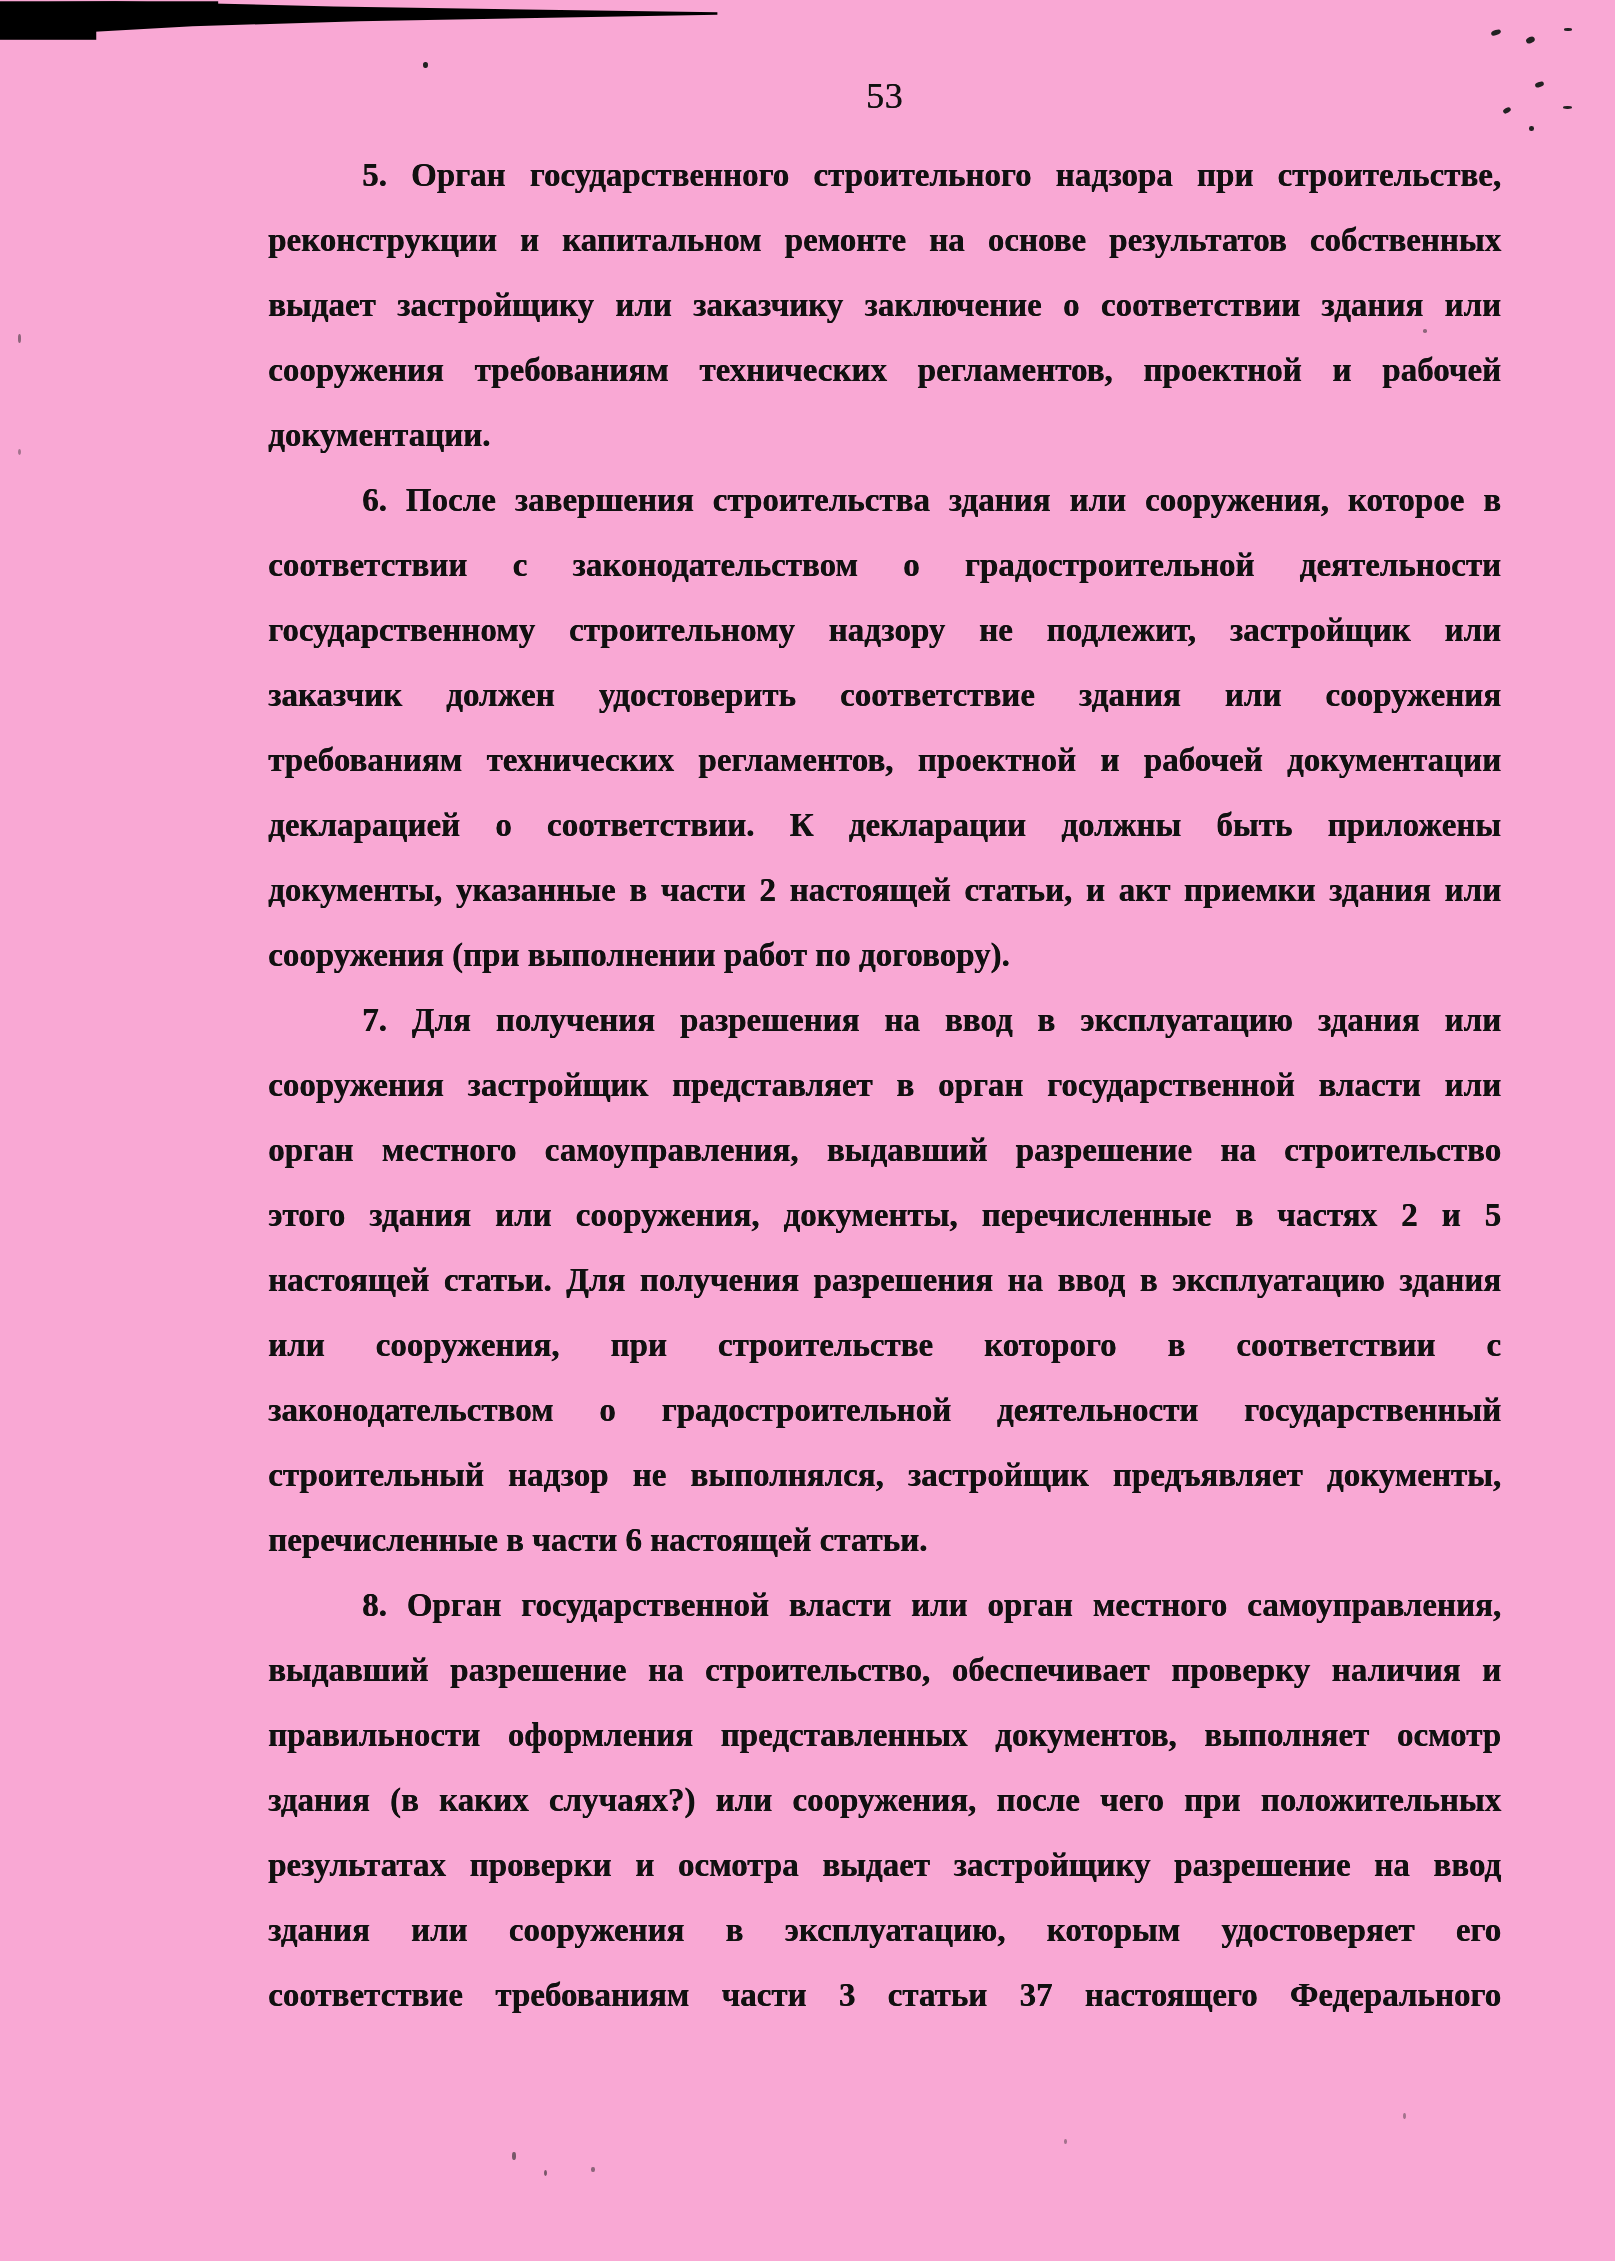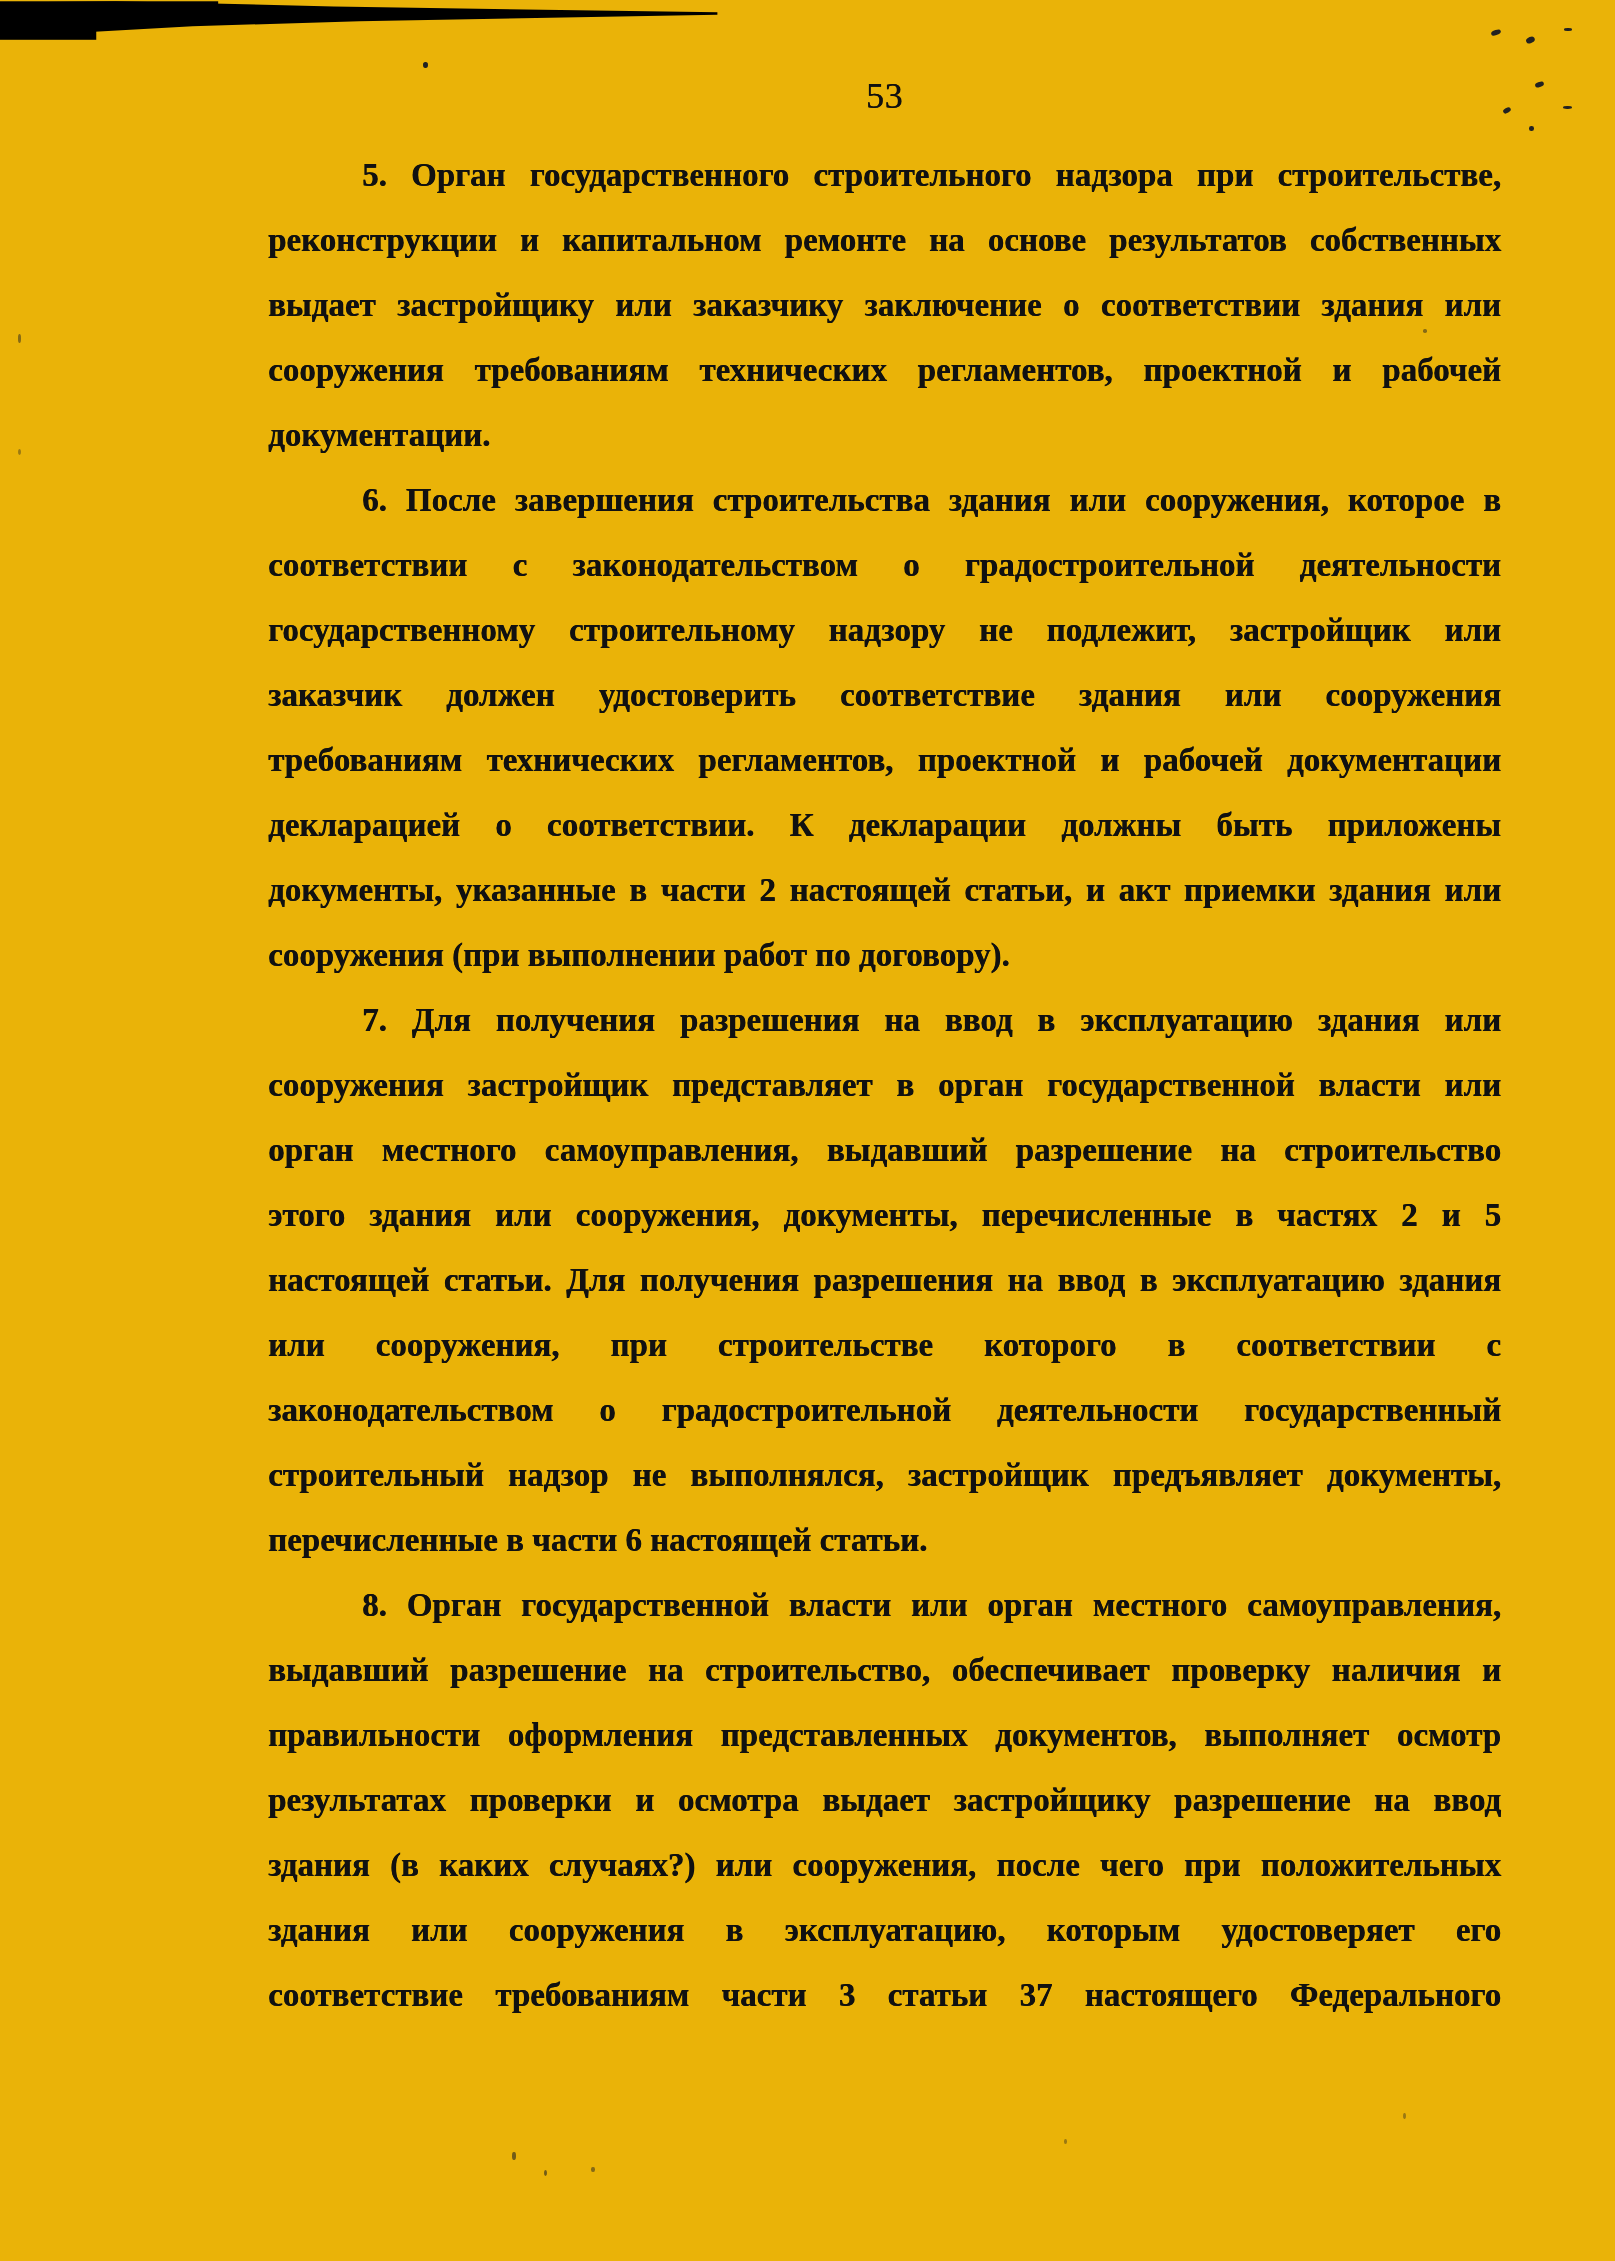--- a/index.html
+++ b/index.html
@@ -11,7 +11,7 @@
     position: relative;
     width: 1616px;
     height: 2261px;
-    background: #eab308;
+    background: #f9a8d4;
     overflow: hidden;
     font-family: "Liberation Serif", "DejaVu Serif", serif;
     color: #111111;

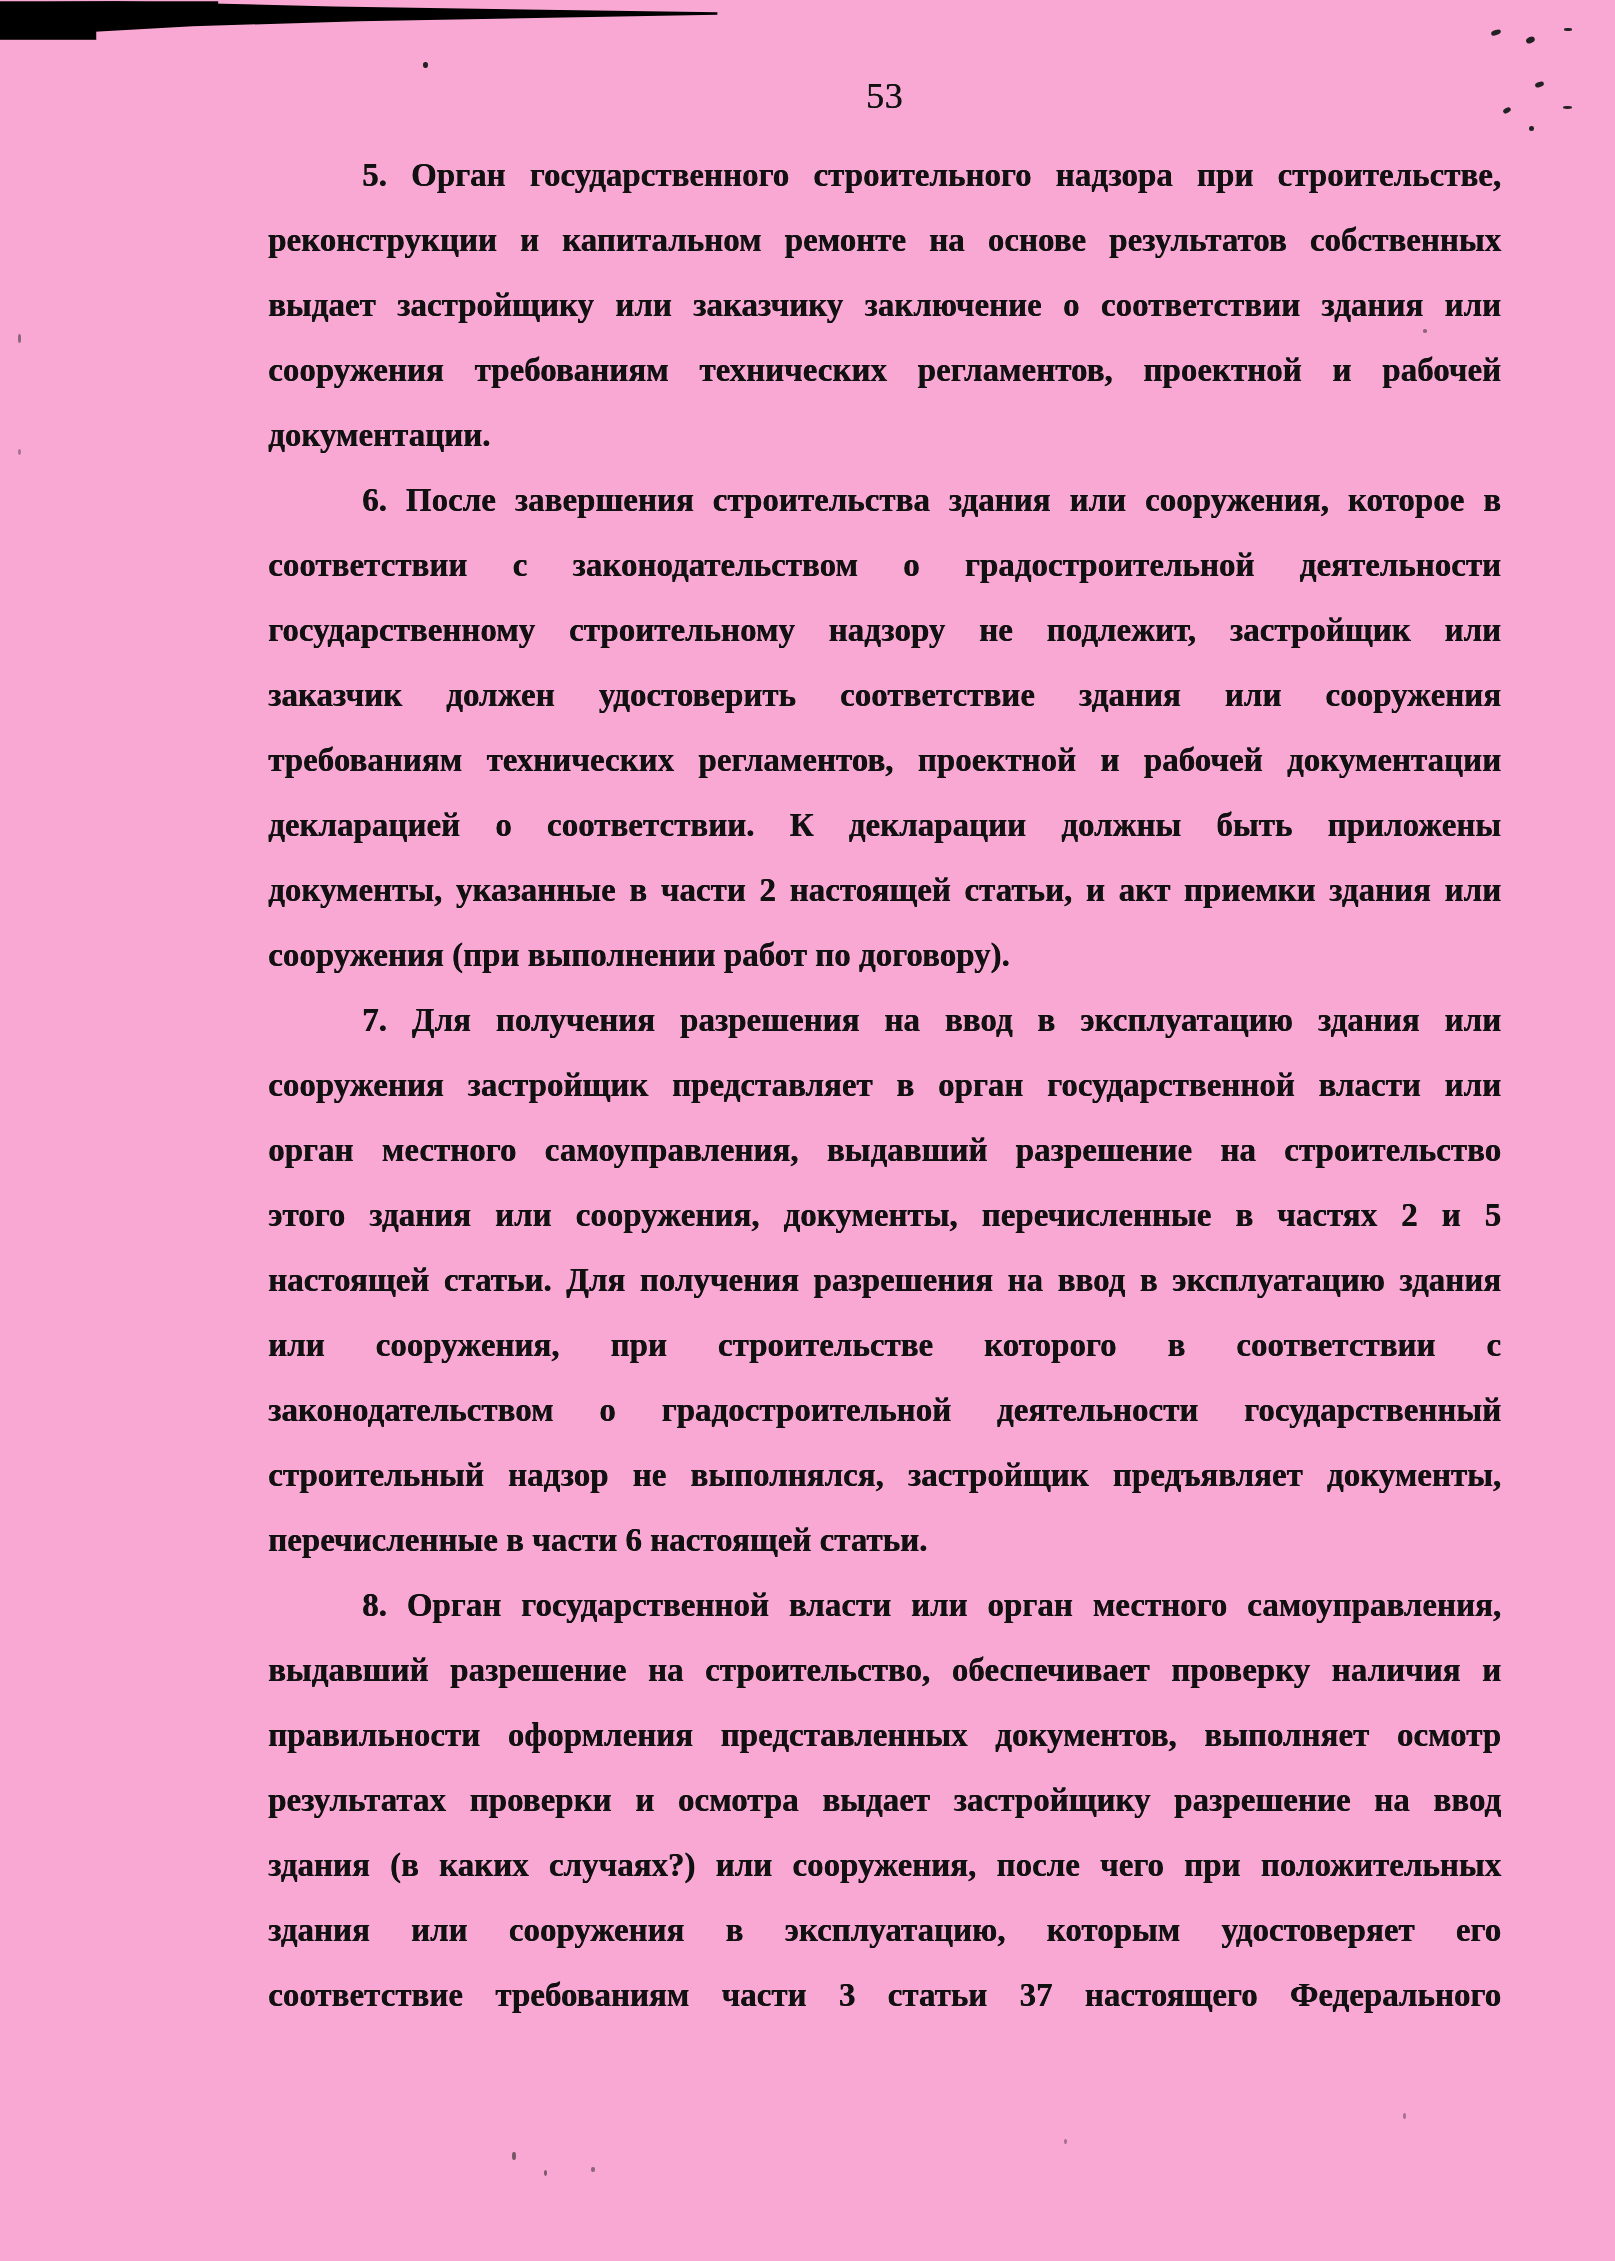--- a/index.html
+++ b/index.html
@@ -115,8 +115,8 @@
       <div class="line indent">8. Орган государственной власти или орган местного самоуправления,</div>
       <div class="line">выдавший разрешение на строительство, обеспечивает проверку наличия и</div>
       <div class="line">правильности оформления представленных документов, выполняет осмотр</div>
+      <div class="line">здания (в каких случаях?) или сооружения, после чего при положительных</div>
       <div class="line">результатах проверки и осмотра  выдает застройщику разрешение на ввод</div>
-      <div class="line">здания (в каких случаях?) или сооружения, после чего при положительных</div>
       <div class="line">здания или сооружения в эксплуатацию, которым удостоверяет его</div>
       <div class="line">соответствие требованиям части 3 статьи 37 настоящего Федерального</div>
     </div>

